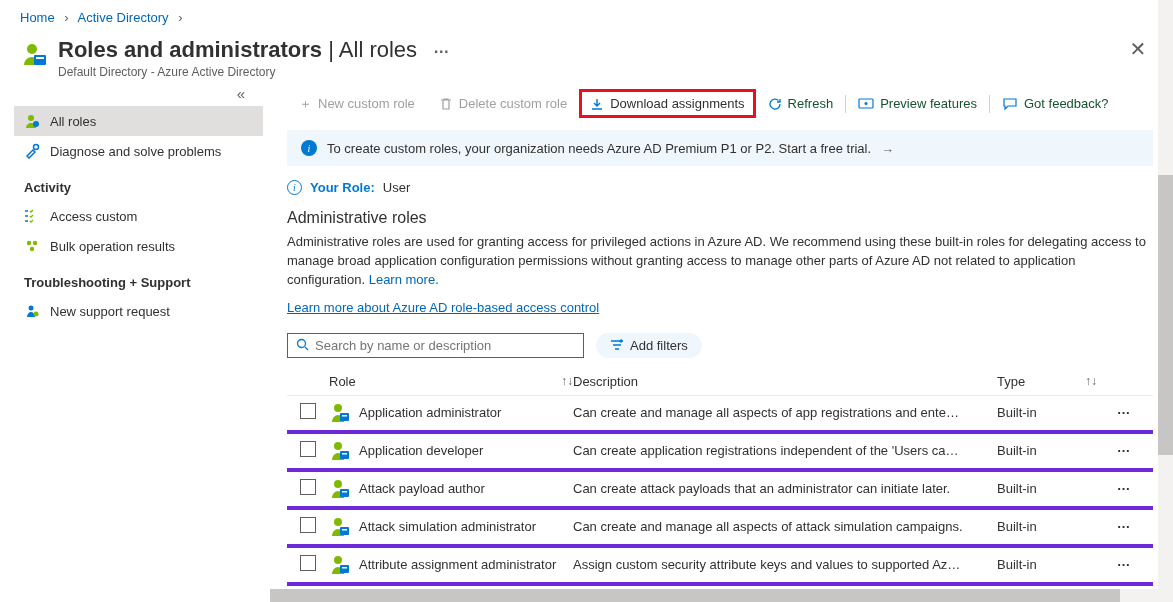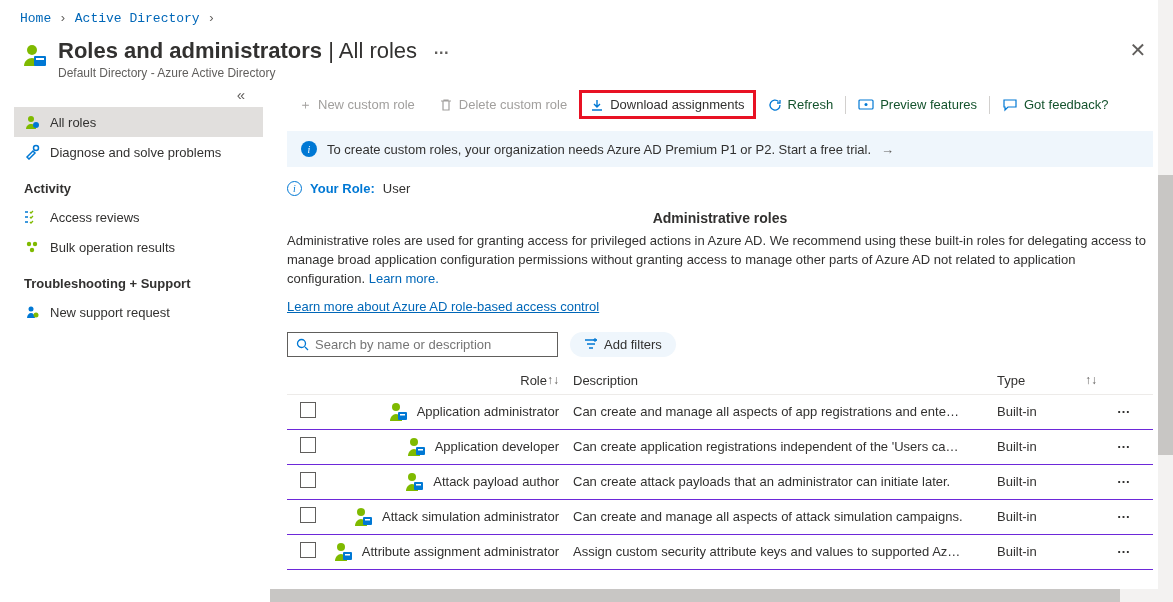--- a/index.html
+++ b/index.html
@@ -5,7 +5,7 @@
 * { box-sizing: border-box; margin: 0; padding: 0; }
 body { font-family: 'Segoe UI', Tahoma, sans-serif; font-size: 13px; color: #323130; background: #fff; width: 1173px; height: 602px; overflow: hidden; position: relative; }
 .breadcrumb { padding: 10px 20px 4px; font-size: 13px; }
-.breadcrumb a { color: #0067b8; text-decoration: none; font-family: Liberation Mono, monospace; }
+.breadcrumb a { color: #0067b8; text-decoration: none; }
 .breadcrumb span.sep { color: #605e5c; margin: 0 6px; }
 .header-row { display: flex; align-items: flex-start; padding: 8px 20px 2px; }
 .avatar-icon { width: 28px; height: 28px; margin-right: 10px; margin-top: 4px; flex-shrink: 0; }

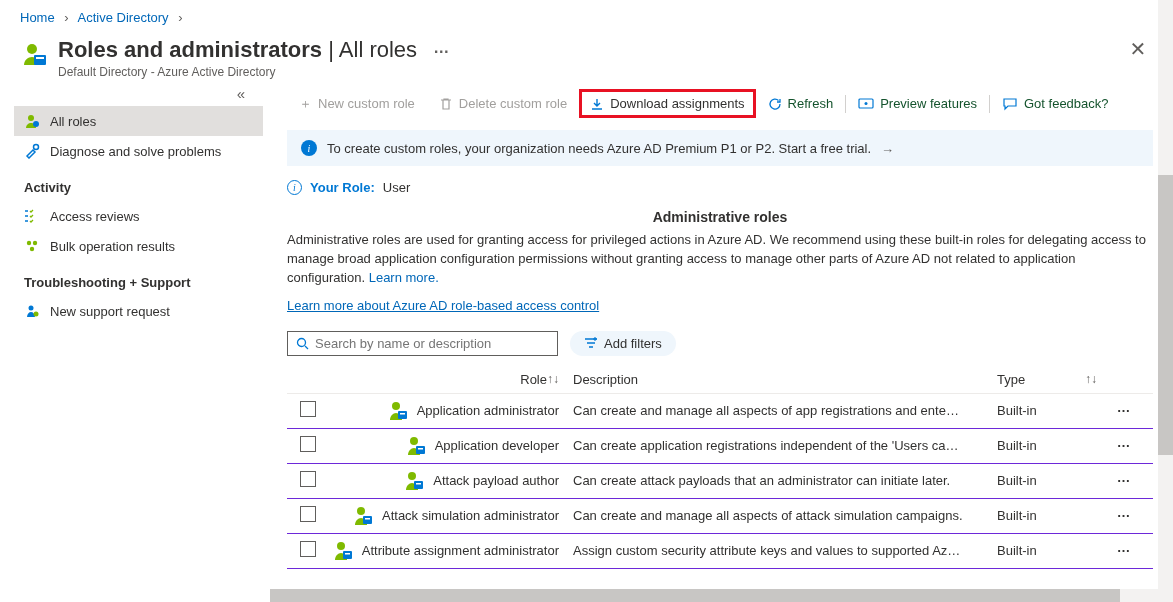--- a/index.html
+++ b/index.html
@@ -122,7 +122,7 @@
             <path d="M6 3l1 1 2-2M6 8l1 1 2-2M6 13l1 1 2-2" stroke="#7fba00" fill="none" stroke-width="1.3"></path>
           </svg>
         </span>
-      <span>Access reviews</span>
+      <span>Access custom</span>
     </div>
     <div class="side-item">
       <span class="icn">

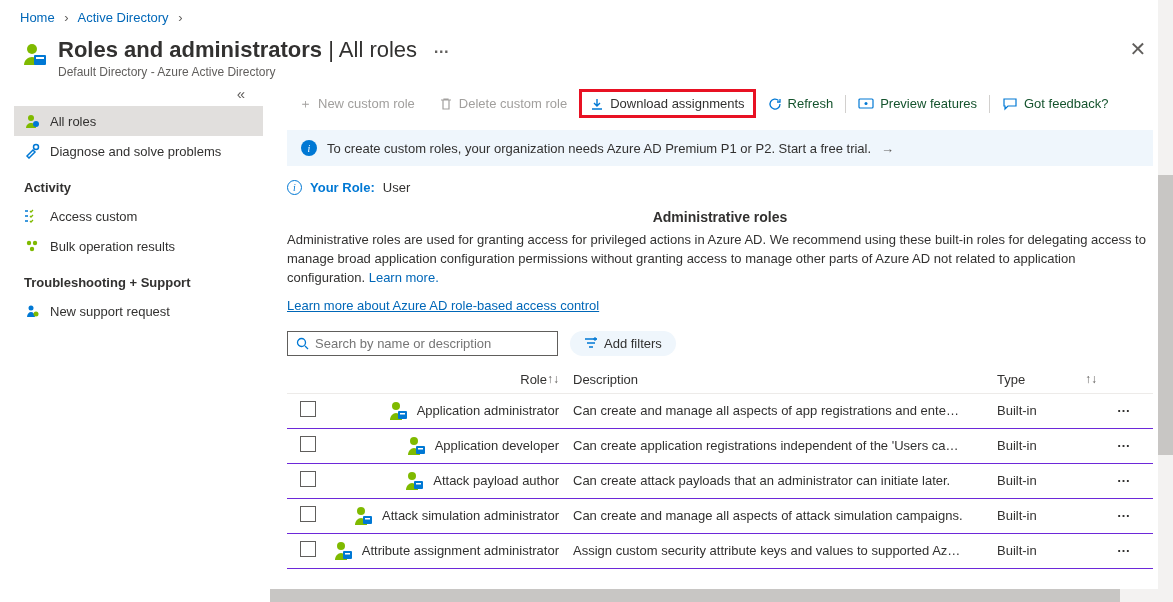--- a/index.html
+++ b/index.html
@@ -33,7 +33,7 @@
 .your-role-row { display: flex; align-items: center; gap: 8px; font-size: 13px; margin-bottom: 14px; }
 .your-role-row .info-outline { width: 15px; height: 15px; border: 1.5px solid #0078d4; border-radius: 50%; color: #0078d4; font-size: 10px; display: flex; align-items: center; justify-content: center; font-style: italic; font-family: serif; }
 .your-role-row .lbl { color: #0078d4; font-weight: 600; }
-h2 { font-size: 14px; font-weight: 700; margin-bottom: 6px; text-align: center; }
+h2 { font-size: 16px; font-weight: 400; margin-bottom: 6px; }
 .desc-text { font-size: 13px; line-height: 1.45; margin-bottom: 10px; }
 .desc-text a, .link { color: #0067b8; text-decoration: none; }
 .learn-link { display: block; margin-bottom: 18px; color: #0067b8; font-size: 13px; }

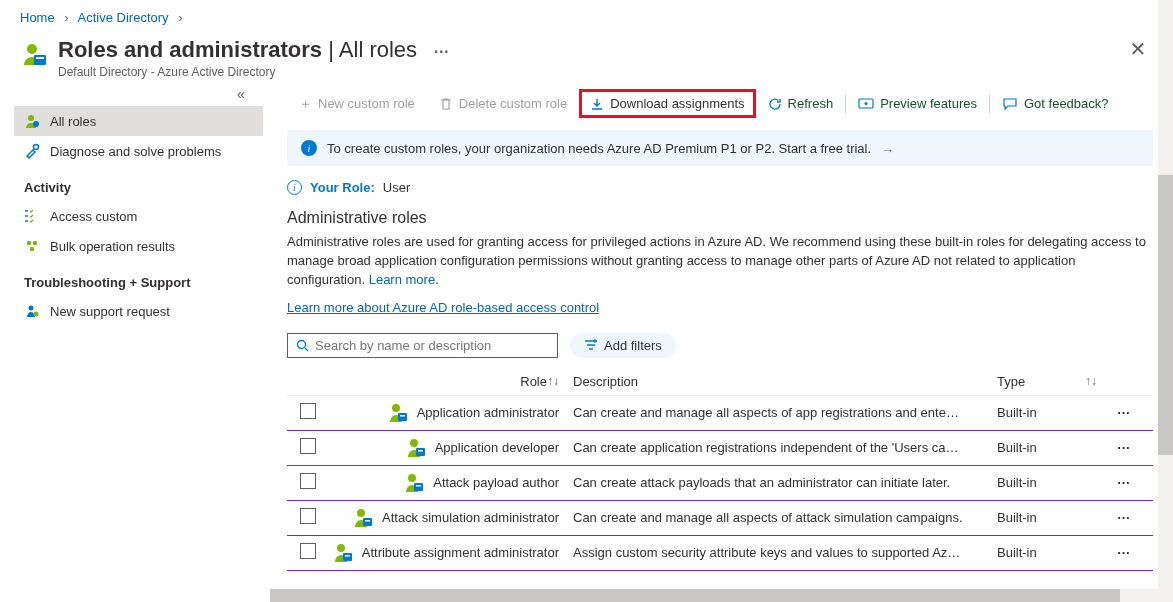--- a/index.html
+++ b/index.html
@@ -38,7 +38,7 @@
 .desc-text a, .link { color: #0067b8; text-decoration: none; }
 .learn-link { display: block; margin-bottom: 18px; color: #0067b8; font-size: 13px; }
 .filter-row { display: flex; gap: 12px; align-items: center; margin-bottom: 10px; }
-.search-box { display: flex; align-items: center; border: 1px solid #605e5c; padding: 4px 8px; width: 271px; }
+.search-box { display: flex; align-items: flex-start; border: 1px solid #605e5c; padding: 4px 8px; width: 297px; }
 .search-box input { border: none; outline: none; flex: 1; font-size: 13px; }
 .search-box .sicon { color: #0078d4; margin-right: 6px; }
 .add-filters { display: flex; align-items: center; gap: 6px; background: #eff6fc; border-radius: 14px; padding: 5px 14px; color: #323130; cursor: pointer; }

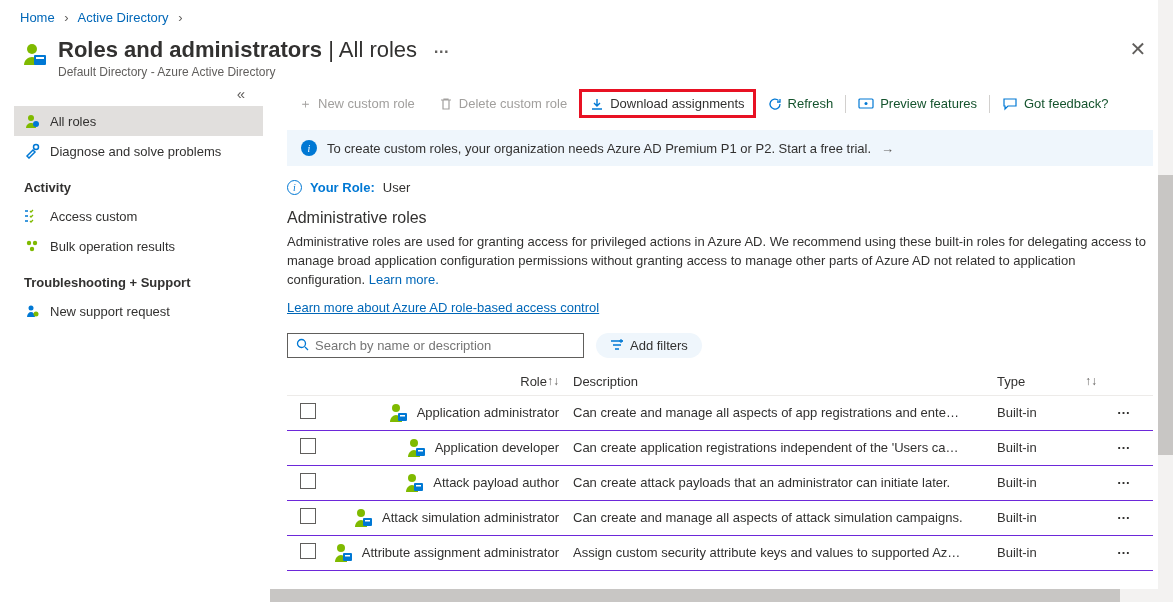--- a/index.html
+++ b/index.html
@@ -44,7 +44,7 @@
 .add-filters { display: flex; align-items: center; gap: 6px; background: #eff6fc; border-radius: 14px; padding: 5px 14px; color: #323130; cursor: pointer; }
 .table-head { display: flex; border-bottom: 1px solid #edebe9; padding: 6px 0; font-size: 13px; }
 .col-chk { width: 42px; text-align: center; }
-.col-role { flex: 0 0 244px; display: flex; align-items: center; justify-content: flex-end; padding-right: 14px; }
+.col-role { flex: 0 0 244px; display: flex; align-items: center; justify-content: space-between; padding-right: 0; }
 .col-desc { flex: 1; }
 .col-type { flex: 0 0 120px; display: flex; align-items: center; justify-content: space-between; padding-right: 20px; gap: 12px;}
 .col-more { flex: 0 0 36px; }

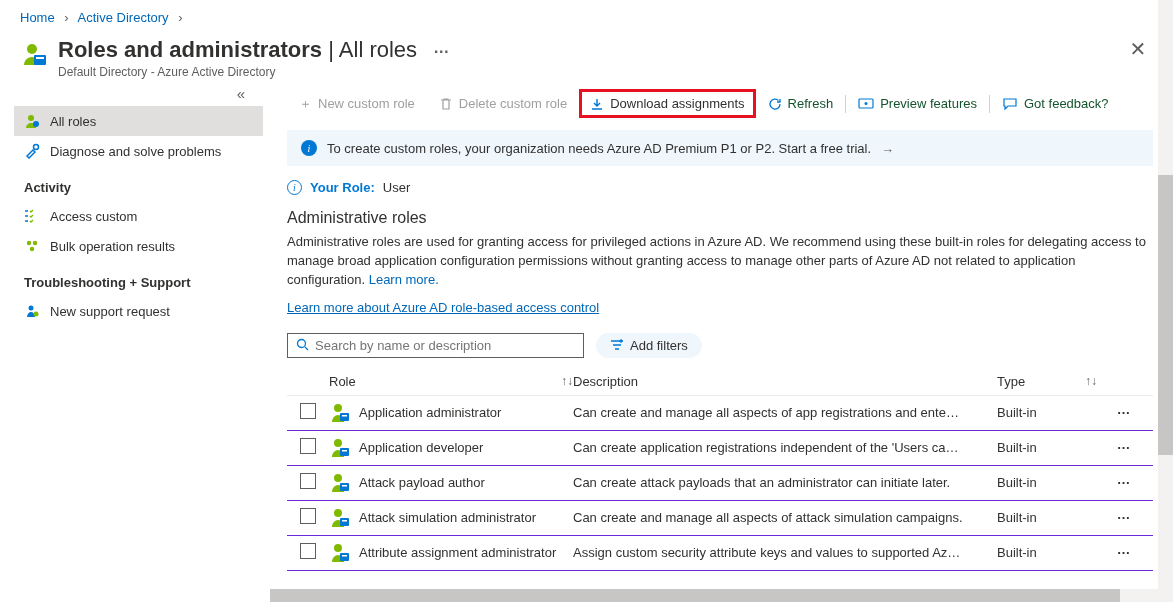--- a/index.html
+++ b/index.html
@@ -49,7 +49,7 @@
 .col-type { flex: 0 0 120px; display: flex; align-items: center; justify-content: space-between; padding-right: 20px; gap: 12px;}
 .col-more { flex: 0 0 36px; }
 .sort-ic { color: #605e5c; font-size: 12px; }
-.table-row { display: flex; align-items: center; border-bottom: 1px solid #6d28d9; padding: 6px 0; font-size: 13px; min-height: 33px; }
+.table-row { display: flex; align-items: center; border-bottom: 4px solid #6d28d9; padding: 6px 0; font-size: 13px; min-height: 33px; }
 .table-row .chk { width: 16px; height: 16px; border: 1px solid #605e5c; display: inline-block; }
 .role-cell { display: flex; align-items: center; gap: 8px; }
 .role-av { width: 22px; height: 22px; flex-shrink: 0; }

